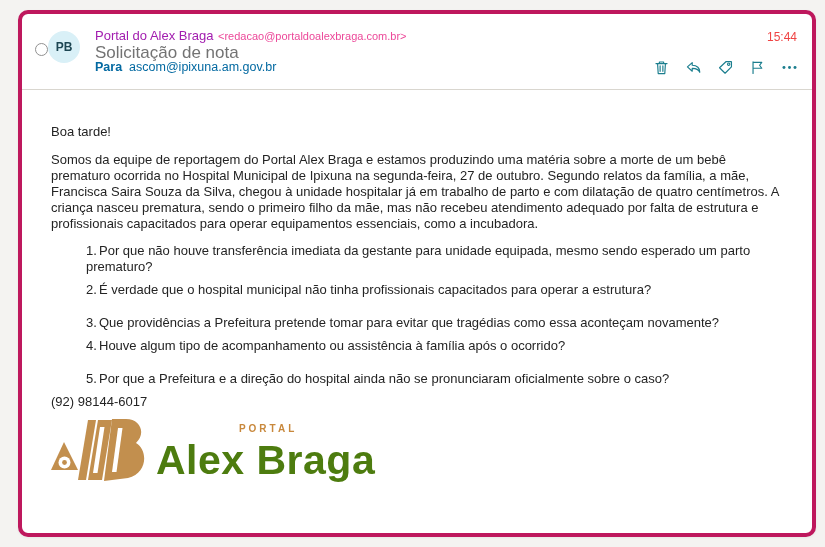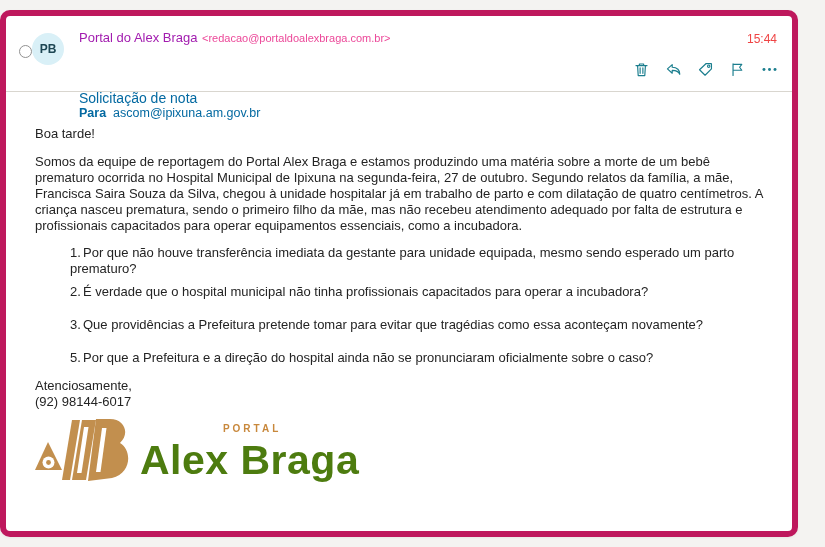--- a/index.html
+++ b/index.html
@@ -12,10 +12,10 @@
     -webkit-font-smoothing:antialiased;
   }
   .card {
-    position:absolute; left:0; top:10px;
+    position:absolute; left:18px; top:10px;
     width:798px; height:527px;
     background:#ffffff;
-    border:6px solid #be185d;
+    border:4px solid #be185d;
     border-radius:10px;
     box-shadow:0 1px 3px rgba(0,0,0,.05);
   }

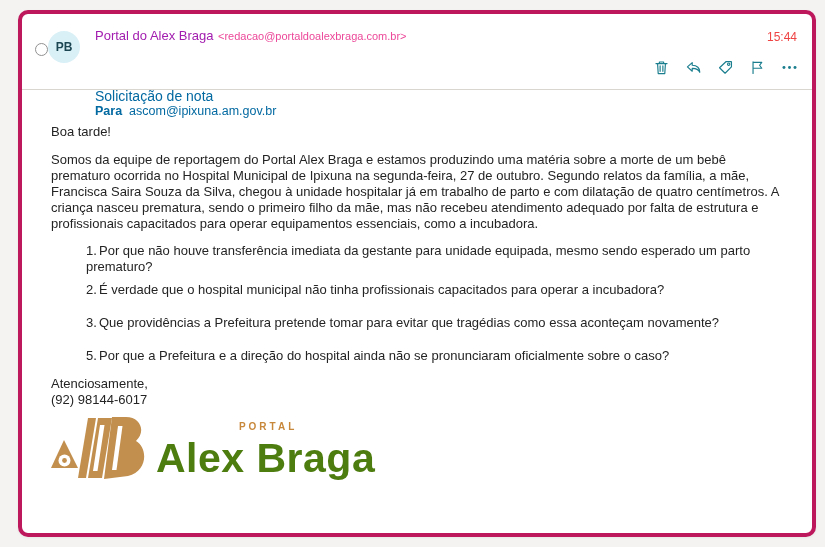--- a/index.html
+++ b/index.html
@@ -38,7 +38,7 @@
   .meta { position:absolute; left:73px; top:13px; line-height:15.5px; color:#252423; }
   .sender-name { font-weight:400; font-size:13px; color:#a21caf; }
   .sender-email { font-size:11px; color:#ec4899; }
-  .subject-line { font-size:14px; color:#0369a1;margin-top:44px; }
+  .subject-line { font-size:17px; color:#737373; }
   .to-line { font-size:12.5px; color:#0369a1; }
   .to-label { font-weight:700; margin-right:7px; }
   .time { position:absolute; right:15px; top:16px; font-size:12px; color:#ef4444; }

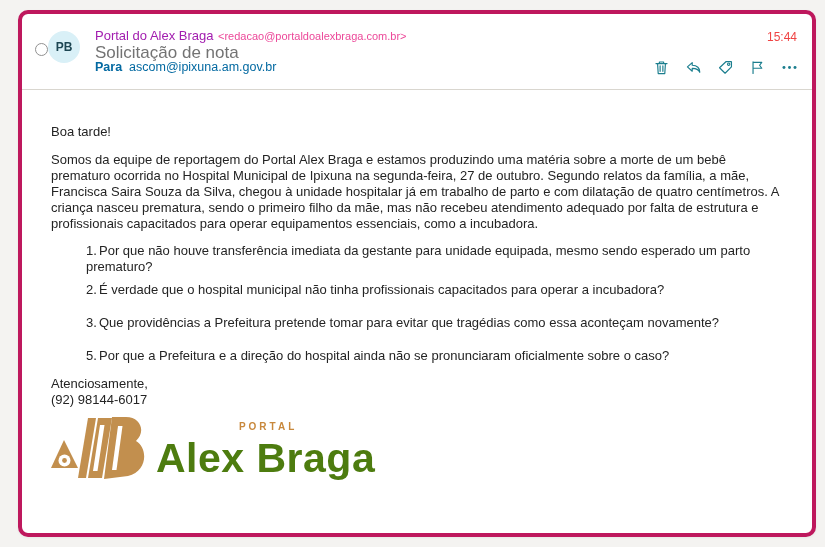--- a/index.html
+++ b/index.html
@@ -140,7 +140,7 @@
         <span class="qnum">1.</span><span>Por que não houve transferência imediata da gestante para unidade equipada, mesmo sendo esperado um parto prematuro?</span>
       </div>
       <div class="qitem">
-        <span class="qnum">2.</span><span>É verdade que o hospital municipal não tinha profissionais capacitados para operar a incubadora?</span>
+        <span class="qnum">2.</span><span>É verdade que o hospital municipal não tinha profissionais capacitados para operar a estrutura?</span>
       </div>
       <div class="qitem gap">
         <span class="qnum">3.</span><span>Que providências a Prefeitura pretende tomar para evitar que tragédias como essa aconteçam novamente?</span>

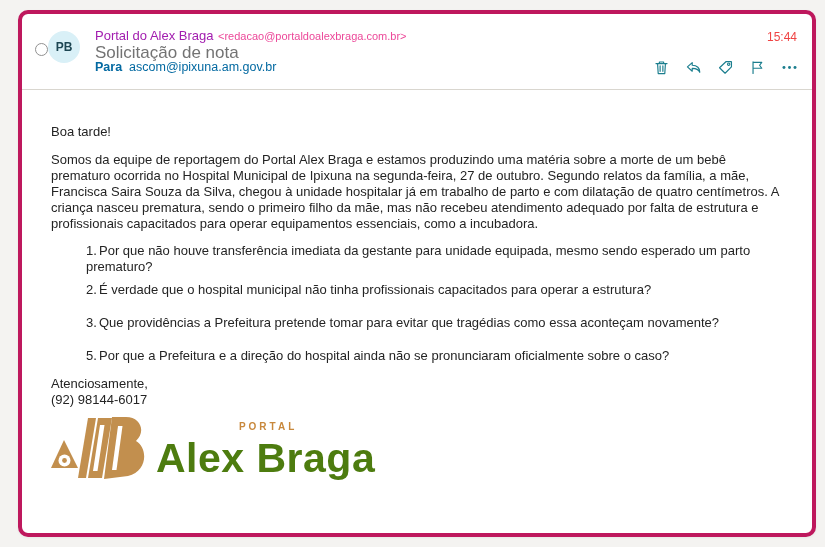--- a/index.html
+++ b/index.html
@@ -145,6 +145,9 @@
       <div class="qitem gap">
         <span class="qnum">3.</span><span>Que providências a Prefeitura pretende tomar para evitar que tragédias como essa aconteçam novamente?</span>
       </div>
+      <div class="qitem">
+        <span class="qnum">4.</span><span>Houve algum tipo de acompanhamento ou assistência à família após o ocorrido?</span>
+      </div>
       <div class="qitem gap">
         <span class="qnum">5.</span><span>Por que a Prefeitura e a direção do hospital ainda não se pronunciaram oficialmente sobre o caso?</span>
       </div>

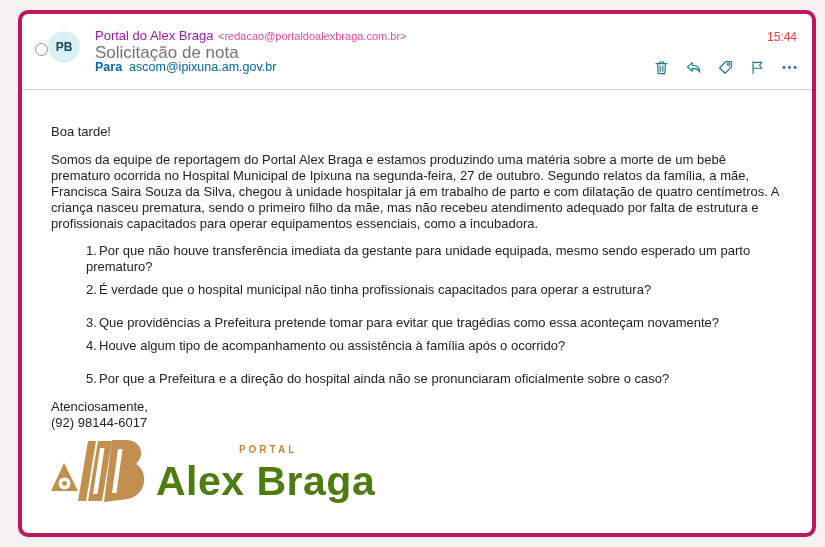--- a/index.html
+++ b/index.html
@@ -153,7 +153,6 @@
       </div>
     </div>
 
-    <p class="closing">Atenciosamente,</p>
     <p class="phone">(92) 98144-6017</p>
 
     <div class="logo">

